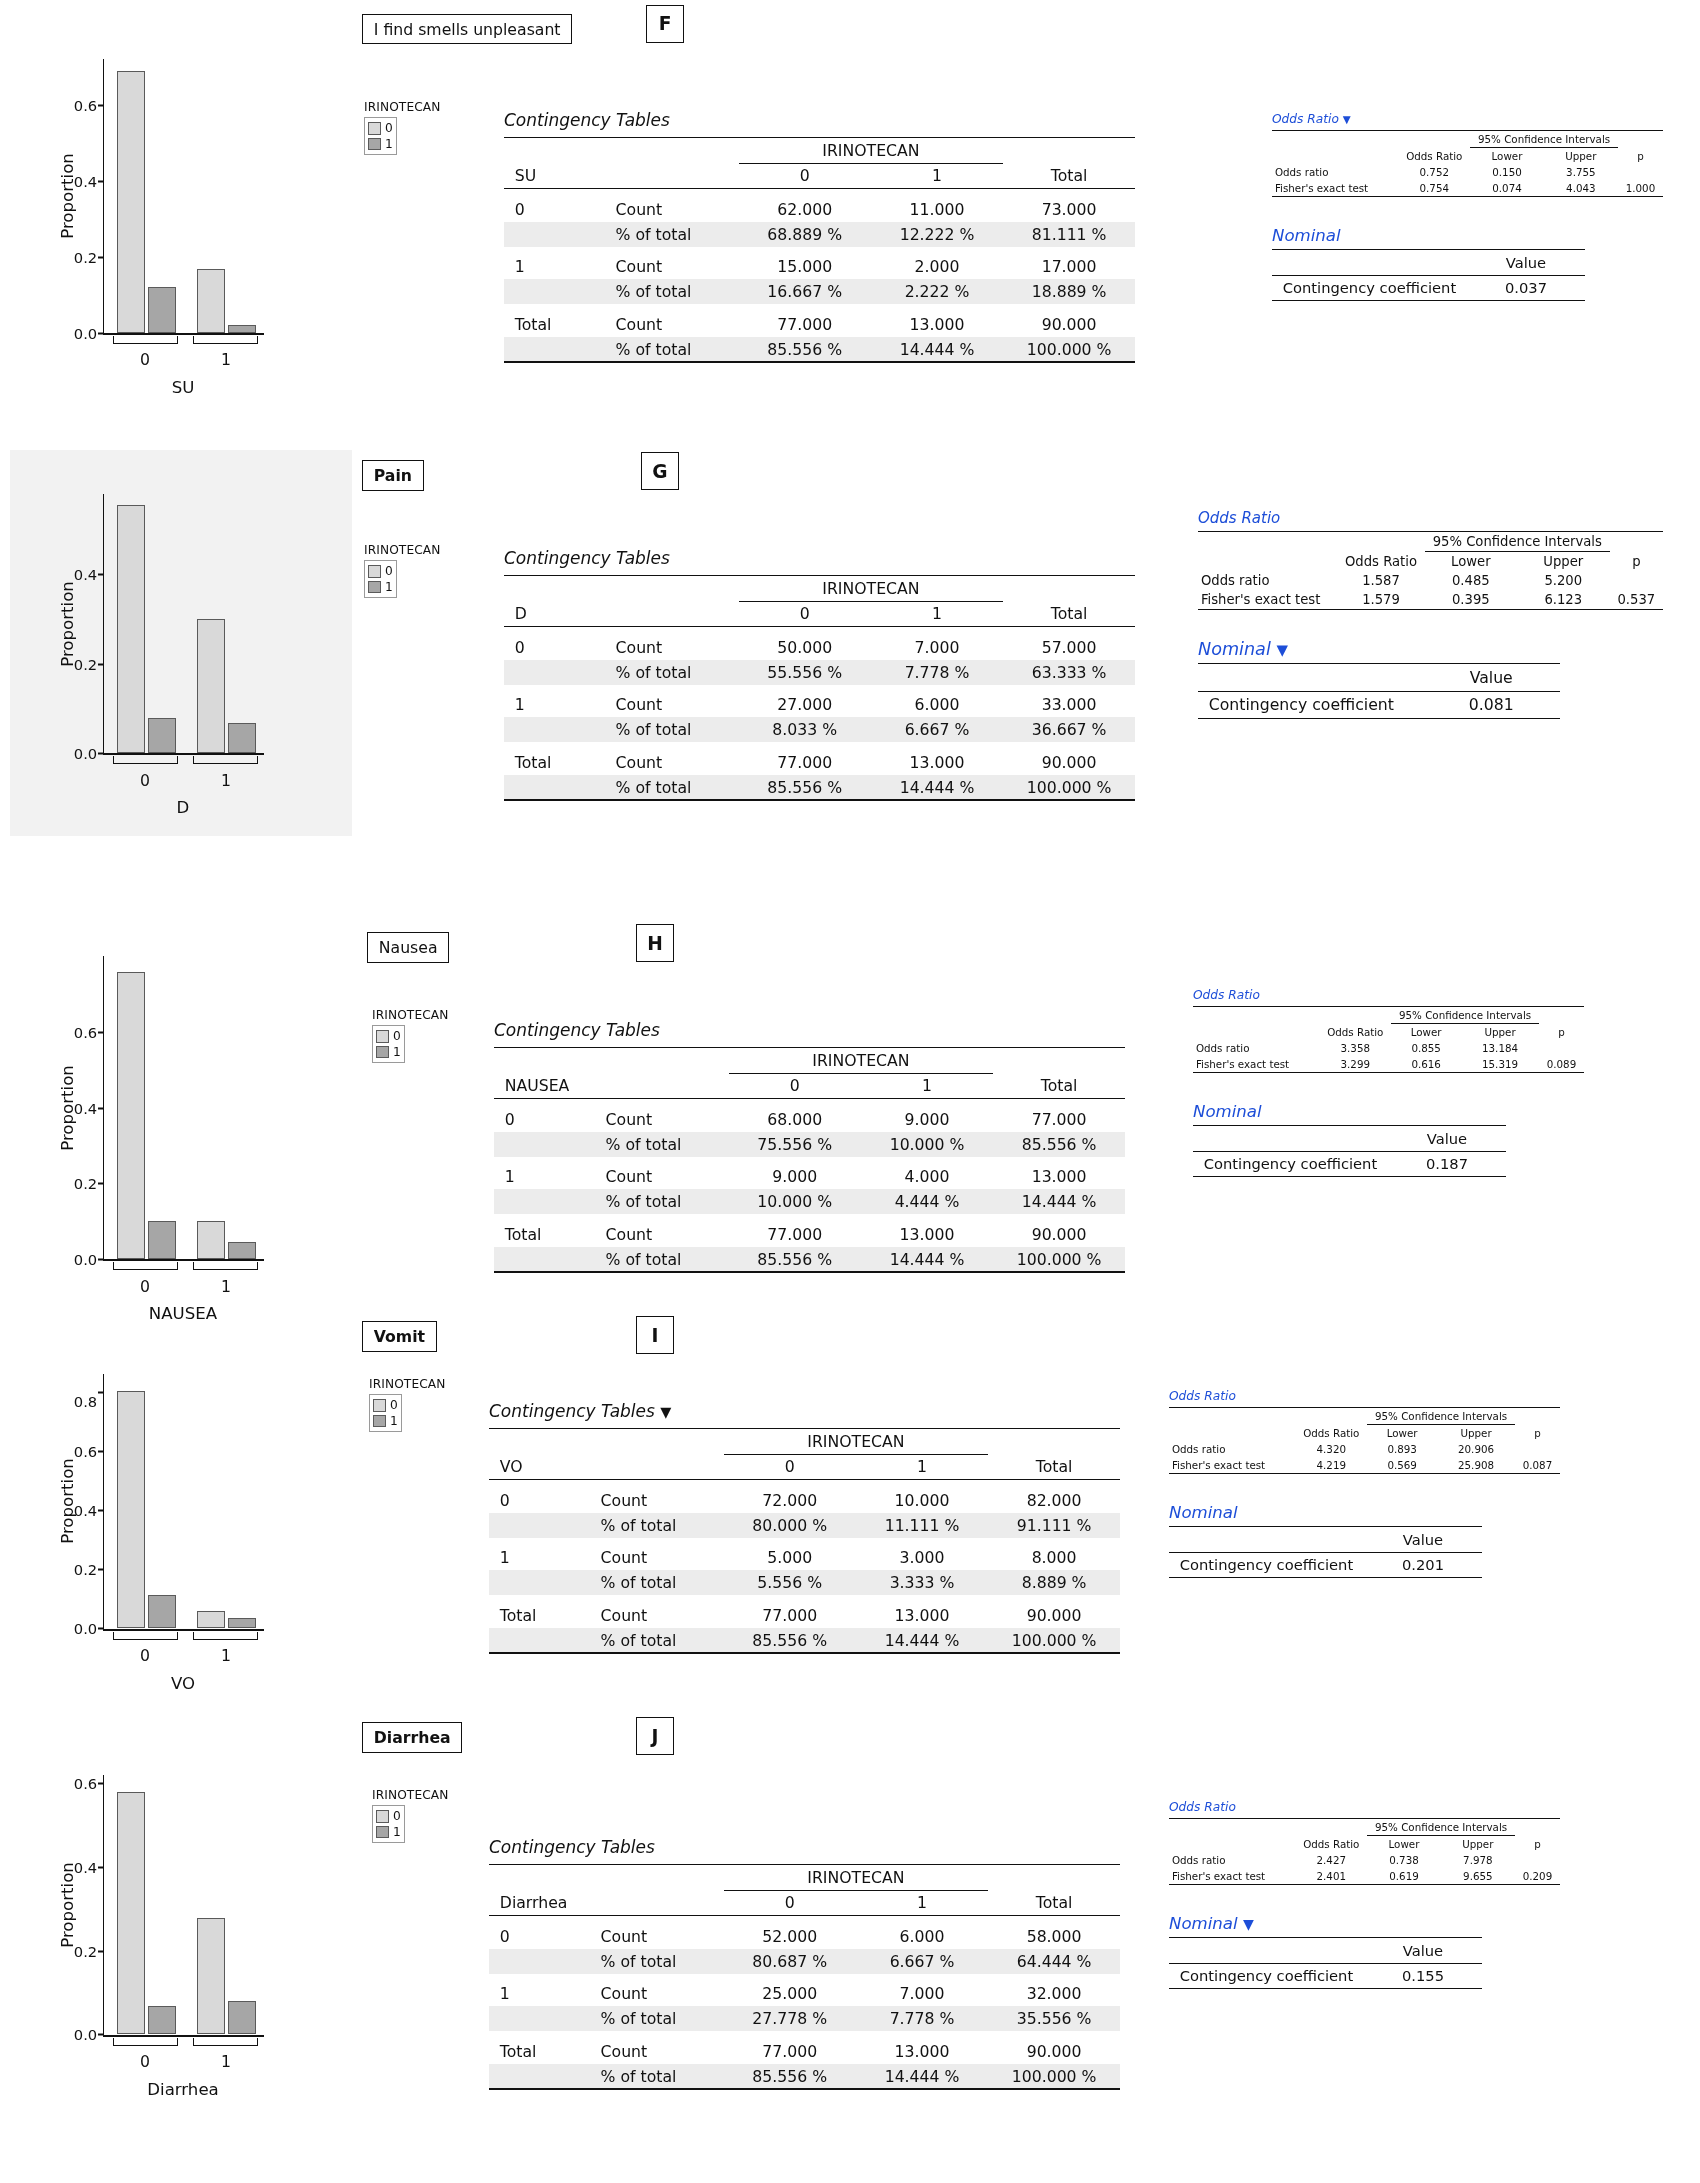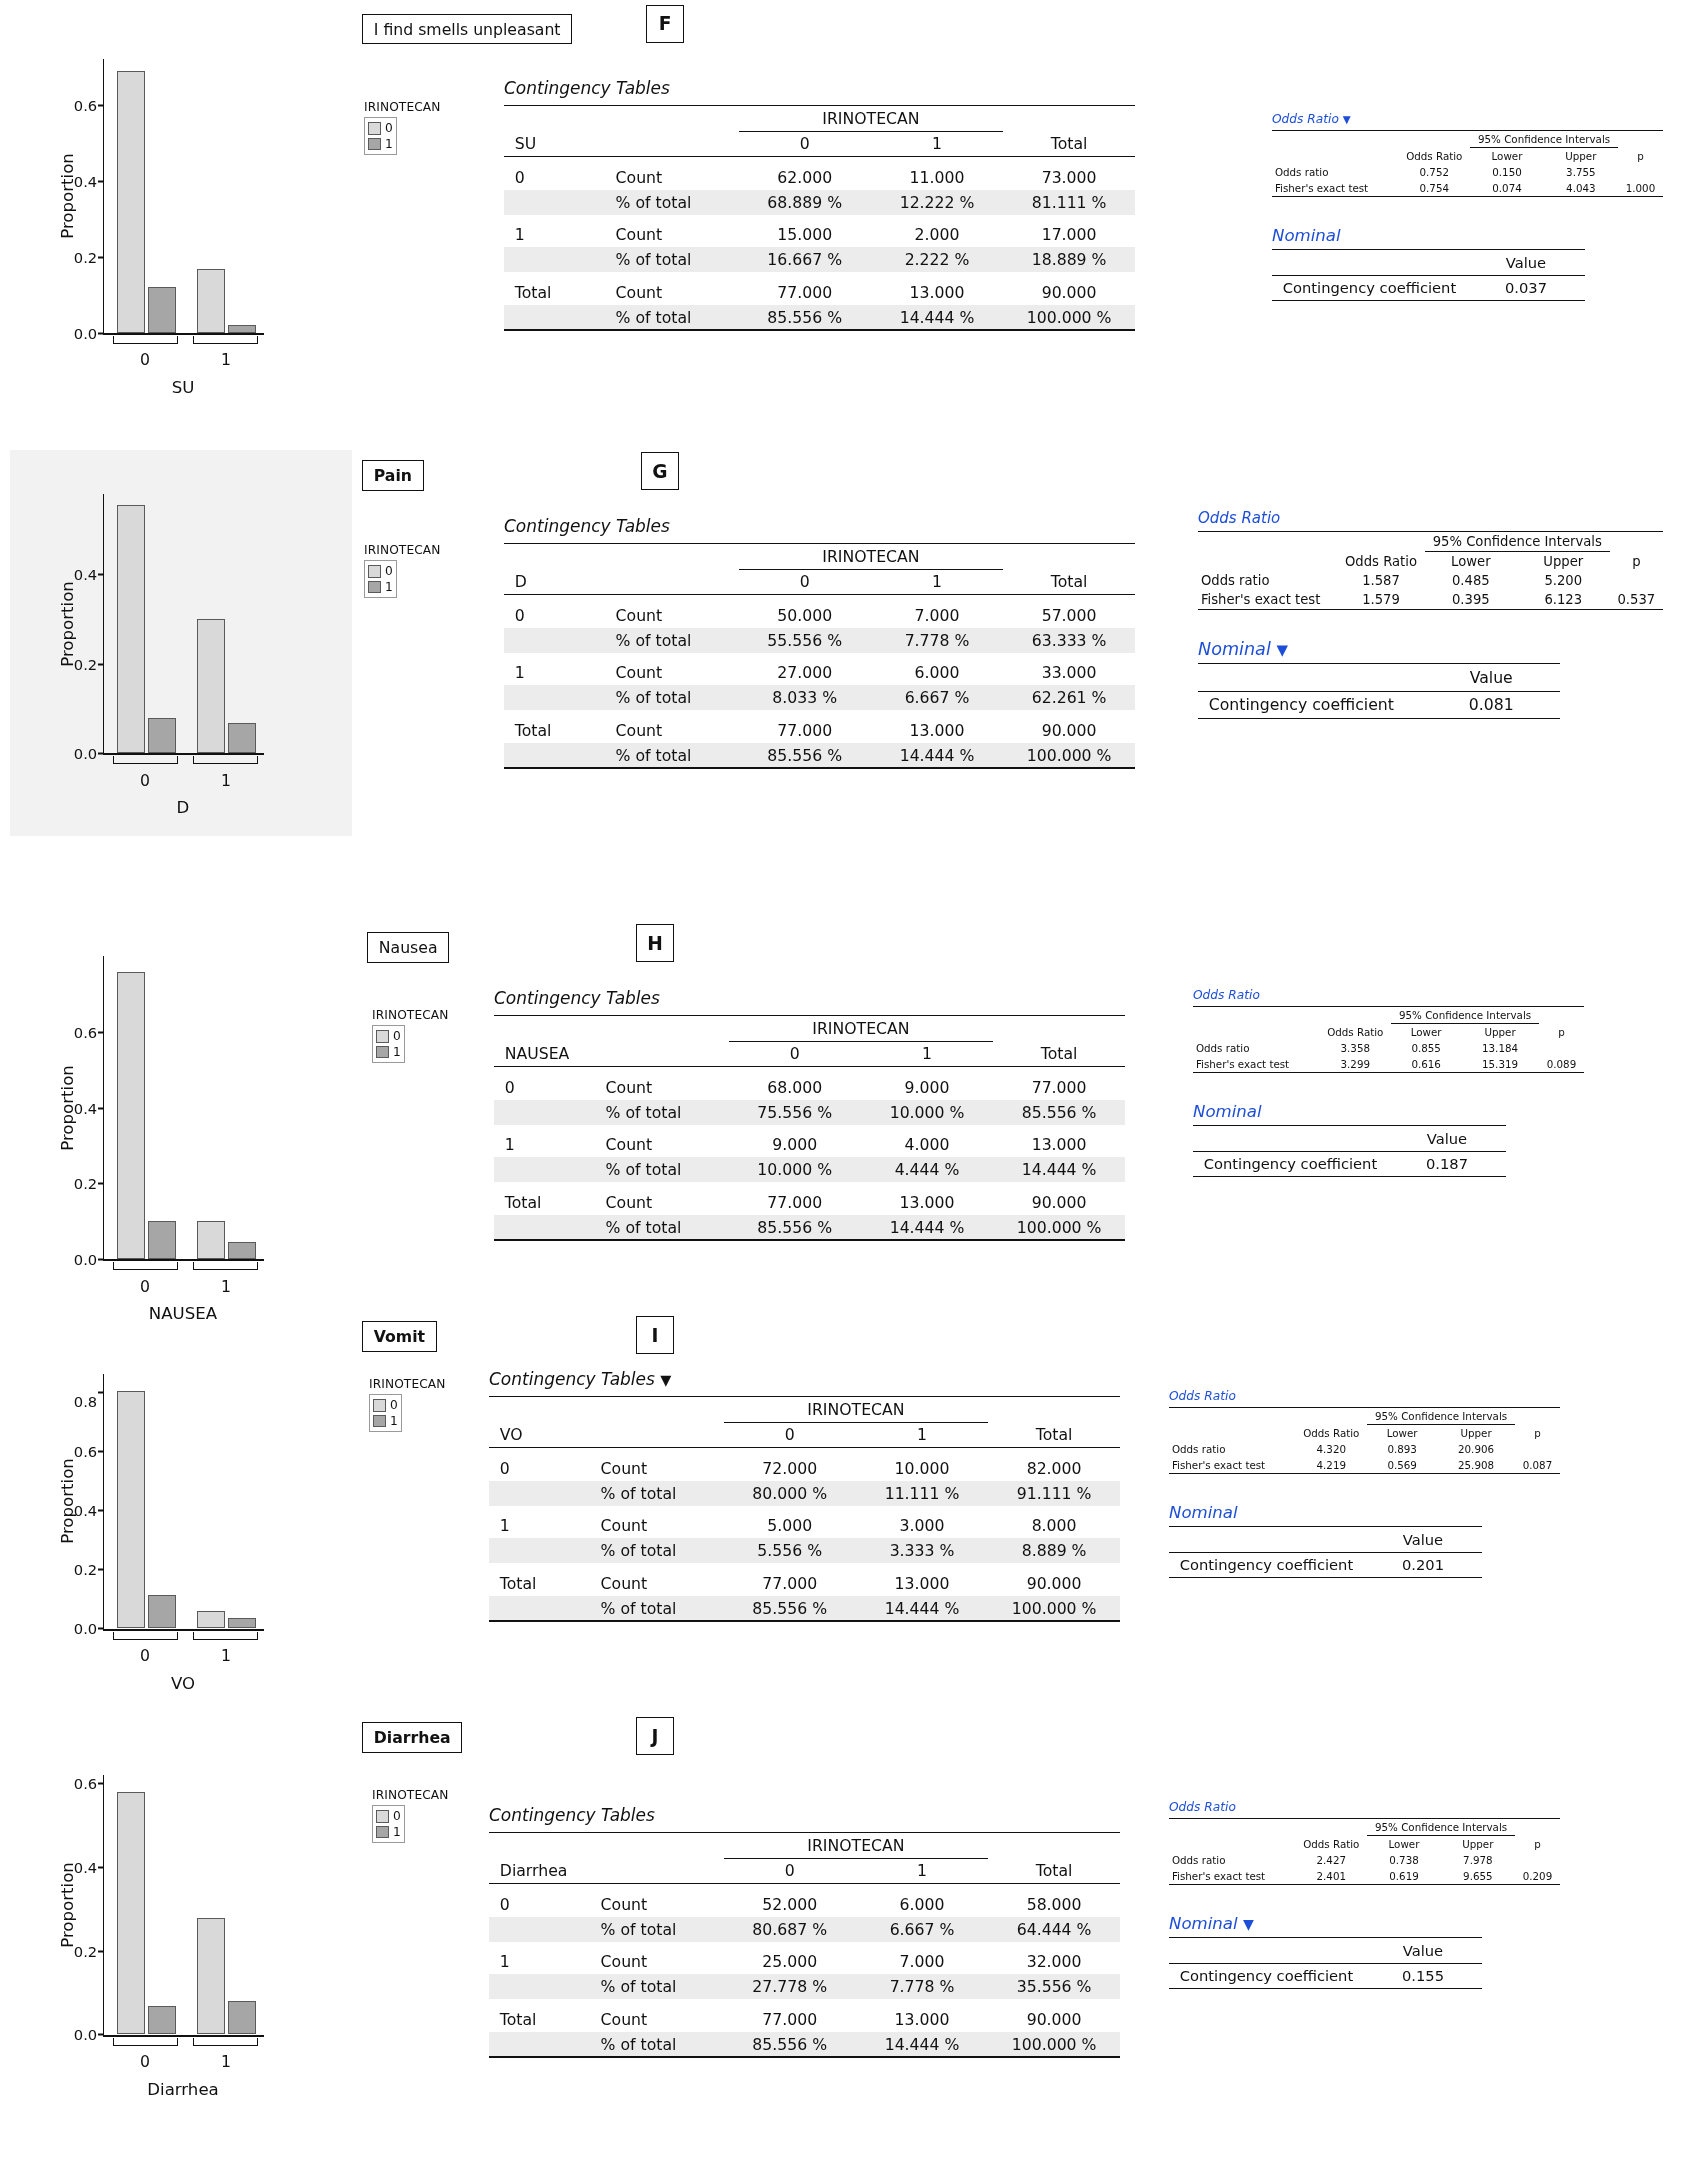--- a/index.html
+++ b/index.html
@@ -152,6 +152,7 @@
     font-style: italic;
     margin-bottom: 6.8px;
     color: #111;
+    margin-top: 32px;
   }
   .ct table {
     border-collapse: collapse;

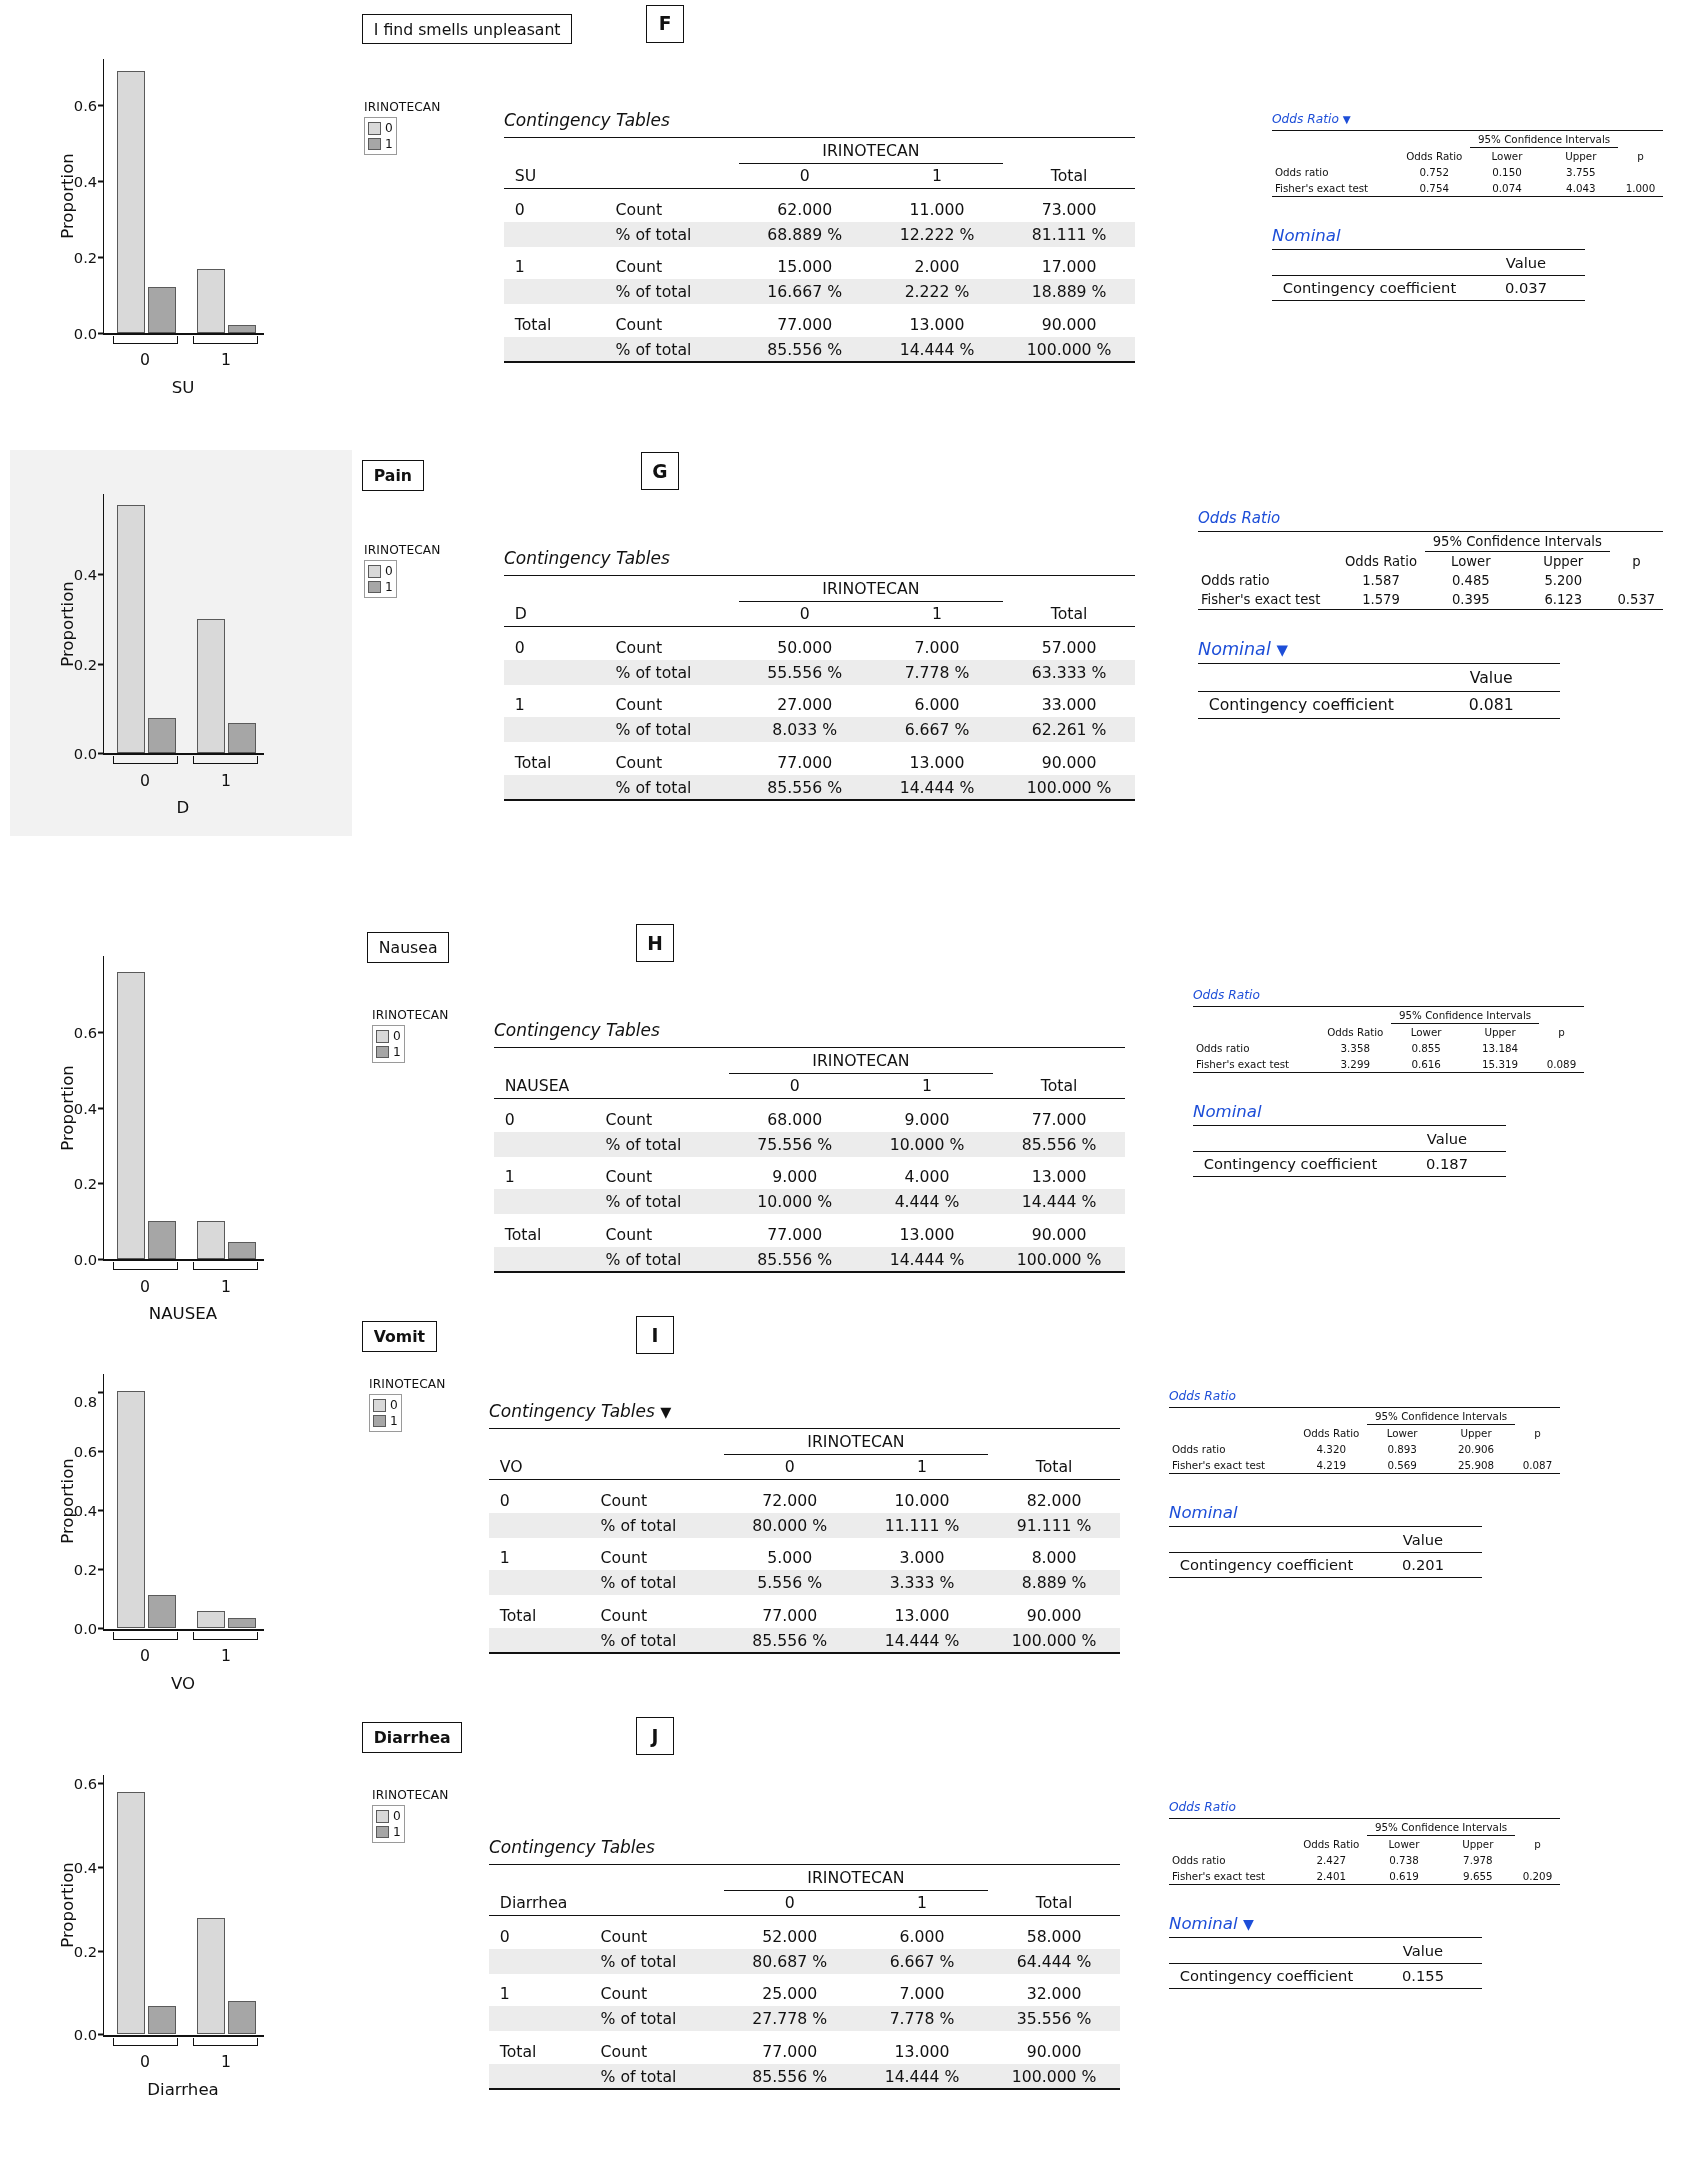--- a/index.html
+++ b/index.html
@@ -480,7 +480,7 @@
         <td class="lbl">% of total</td>
         <td>8.033 %</td>
         <td>6.667 %</td>
-        <td>62.261 %</td>
+        <td>36.667 %</td>
       </tr>
           <tr class="pad">
             <td></td>

